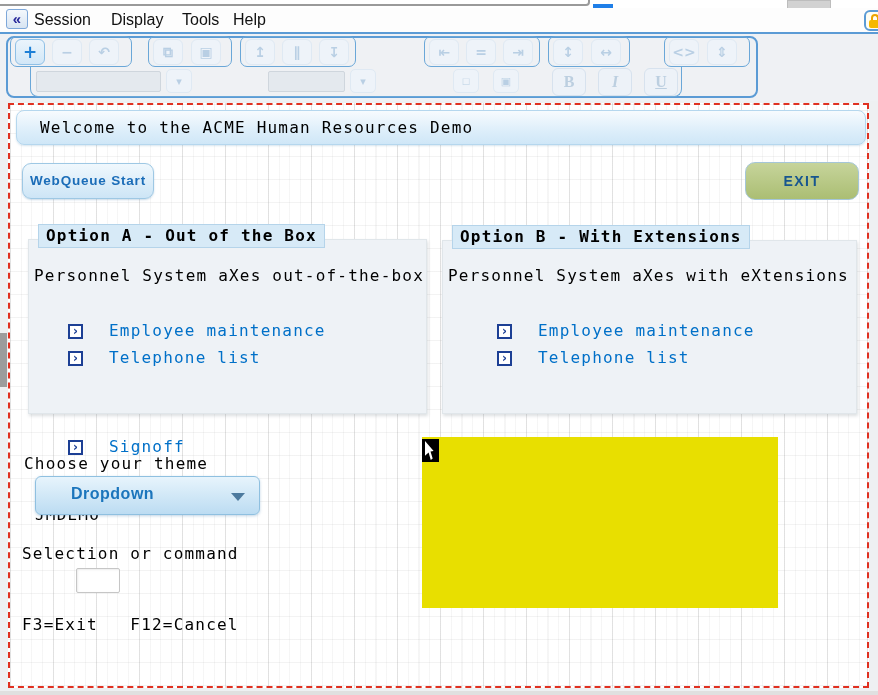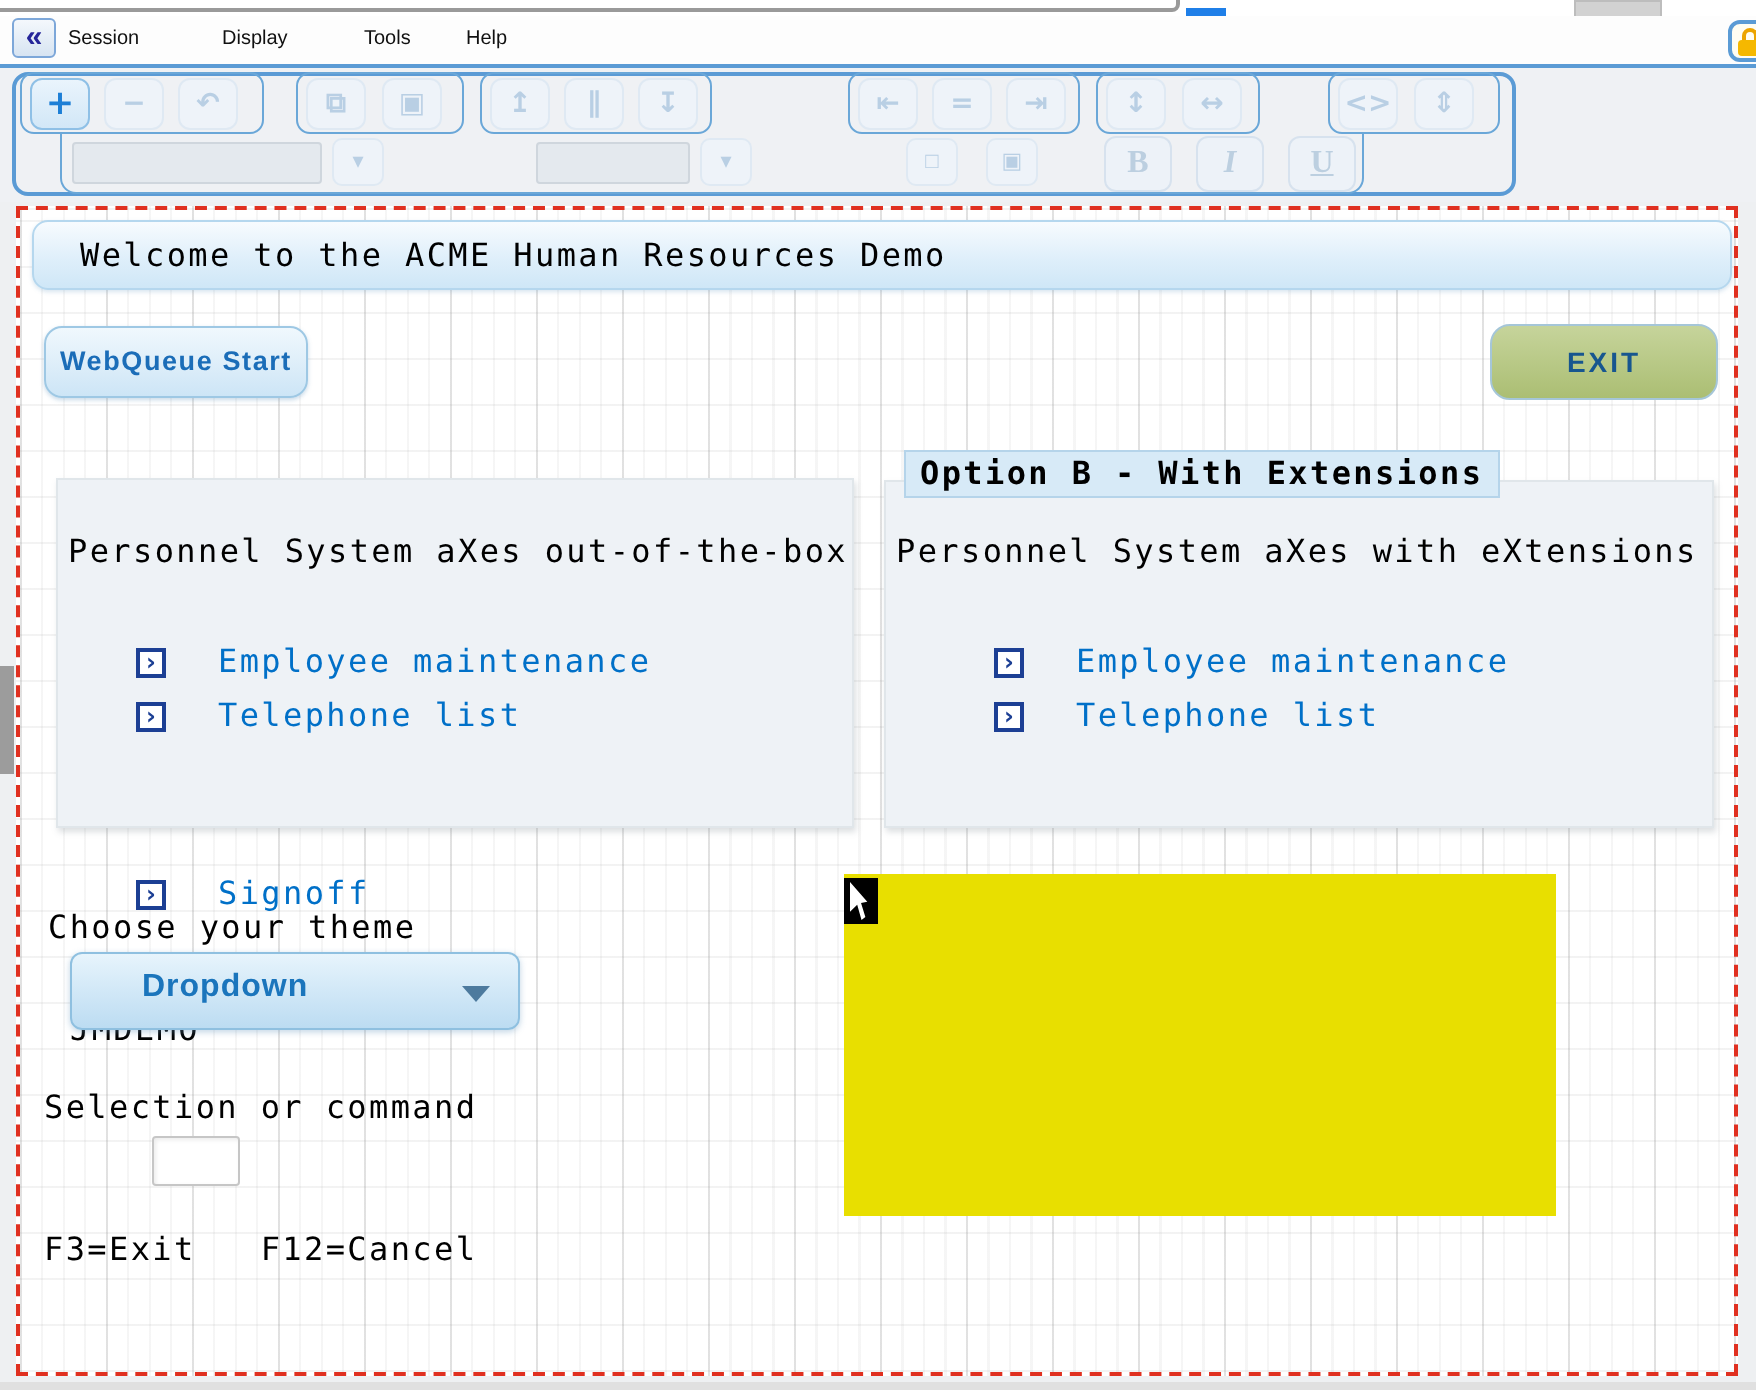--- a/index.html
+++ b/index.html
@@ -21,7 +21,7 @@
   #collapse-btn { left:6px; top:1px; width:22px; height:20px; border:1px solid #7da7d9;
     border-radius:3px; background:linear-gradient(#f4f8fc,#d7e4f2); color:#26269a;
     font-weight:bold; font-size:15px; text-align:center; line-height:18px; cursor:pointer; }
-  .menu-item { top:2px; height:20px; font-size:10px; color:#111; line-height:20px;
+  .menu-item { top:2px; height:20px; font-size:16px; color:#111; line-height:20px;
     padding:0 4px; cursor:pointer; }
 
   

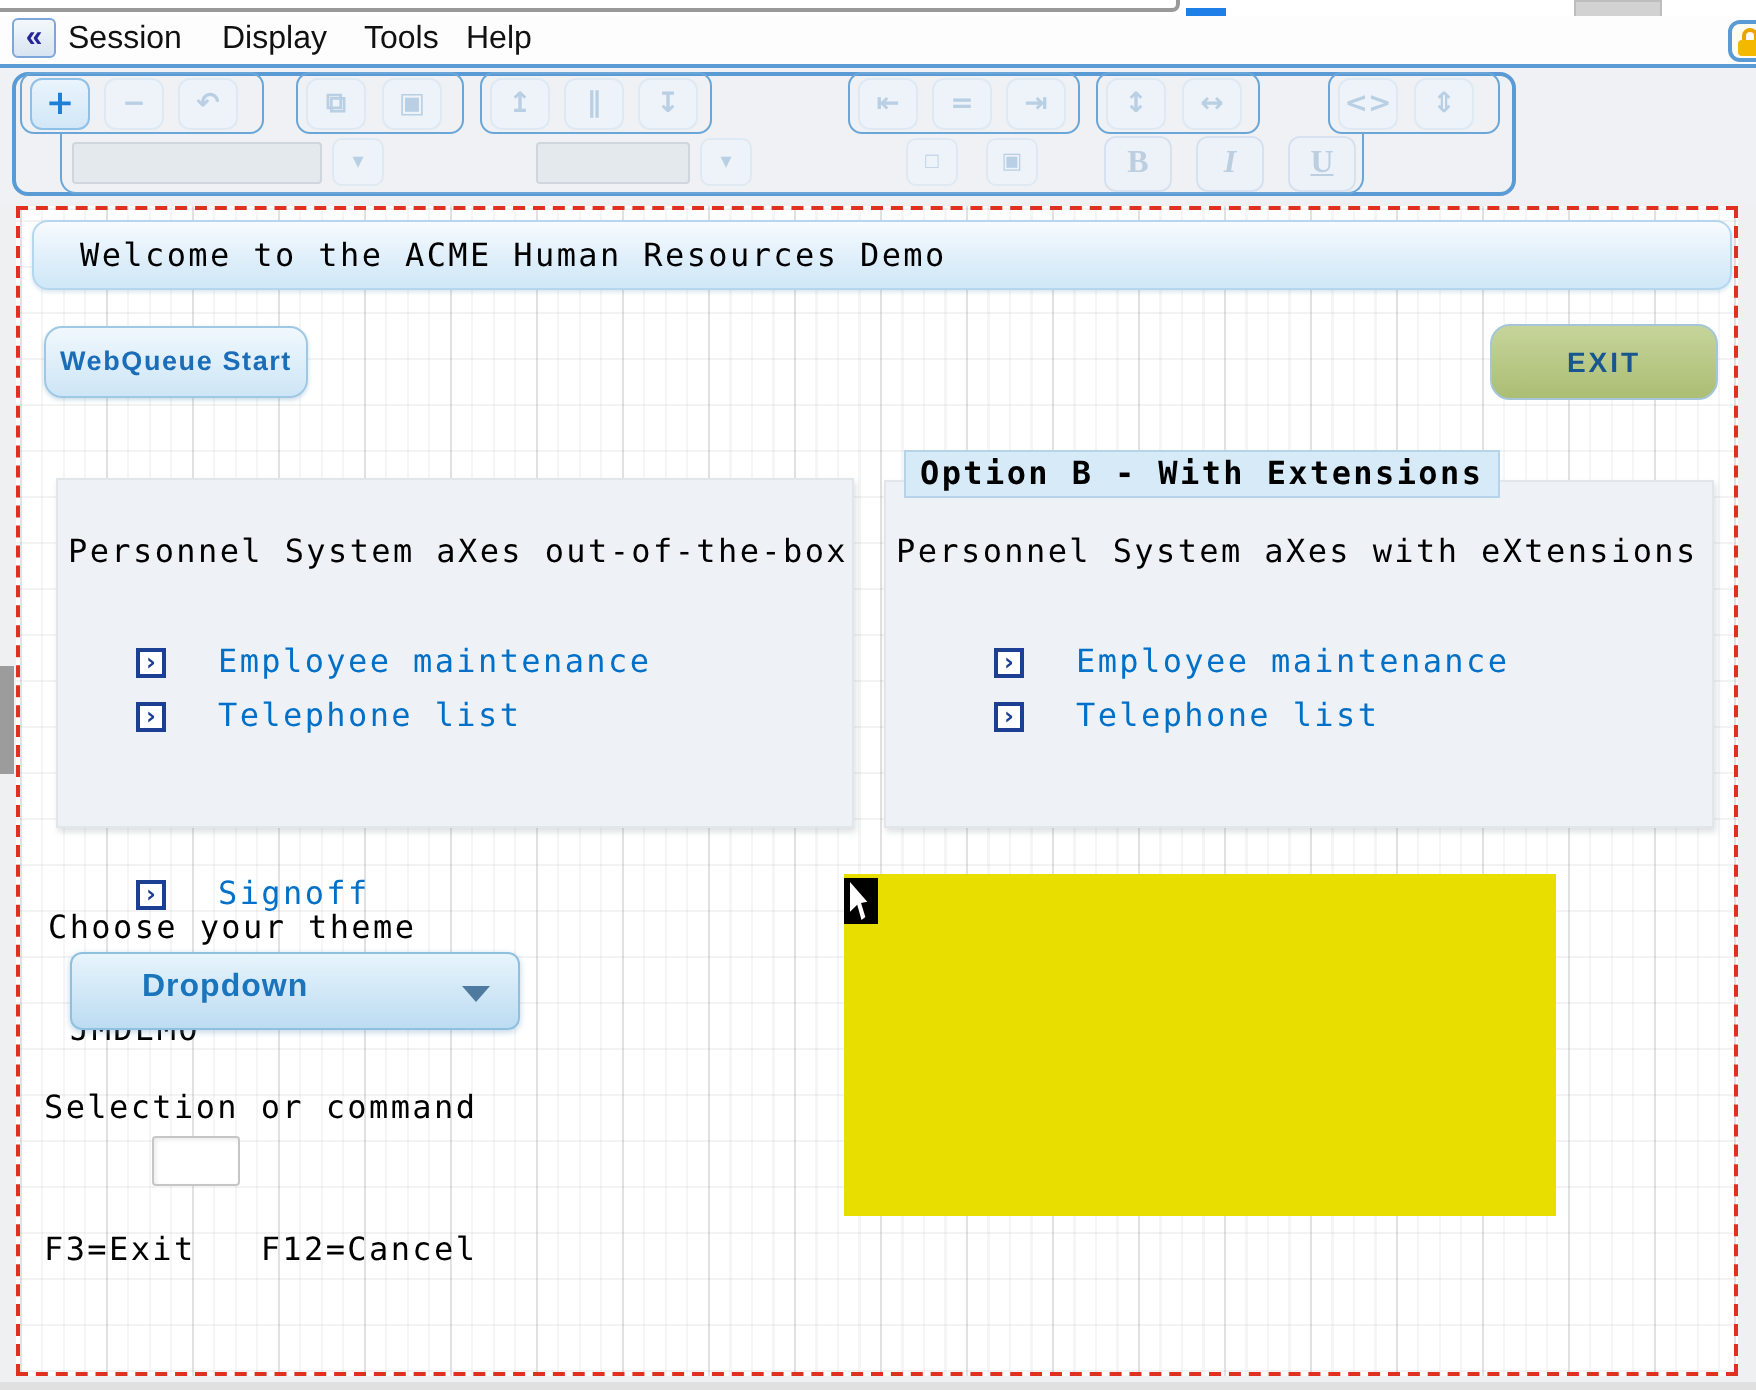--- a/index.html
+++ b/index.html
@@ -192,6 +192,7 @@
     <div class="abs" id="exit-btn">EXIT</div>
 
     <div class="abs panel" style="left:18px;top:134px;width:399px;height:175px;"></div>
+    <div class="abs panel-header mono" style="left:28px;top:119px;">Option A - Out of the Box</div>
     <div class="abs mono" style="left:24px;top:161px;z-index:3;">Personnel System aXes out-of-the-box</div>
     <div class="abs link-row" style="left:58px;top:216px;">
       <span class="link-icon">›</span><span class="mono link-text" style="margin-left:26px;">Employee maintenance</span>

